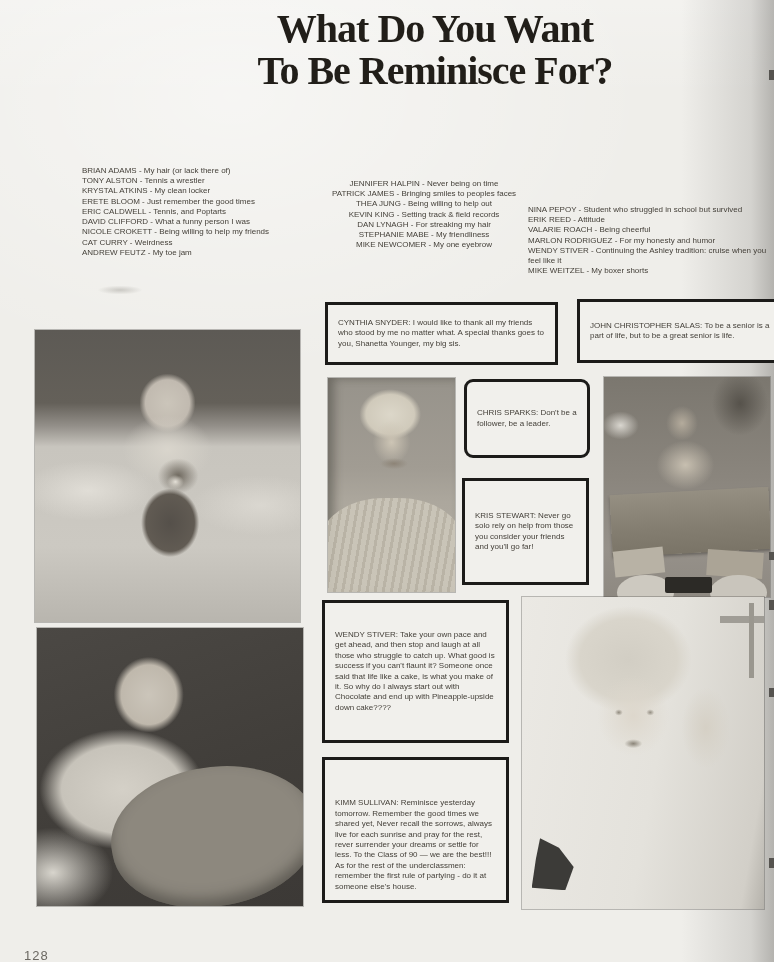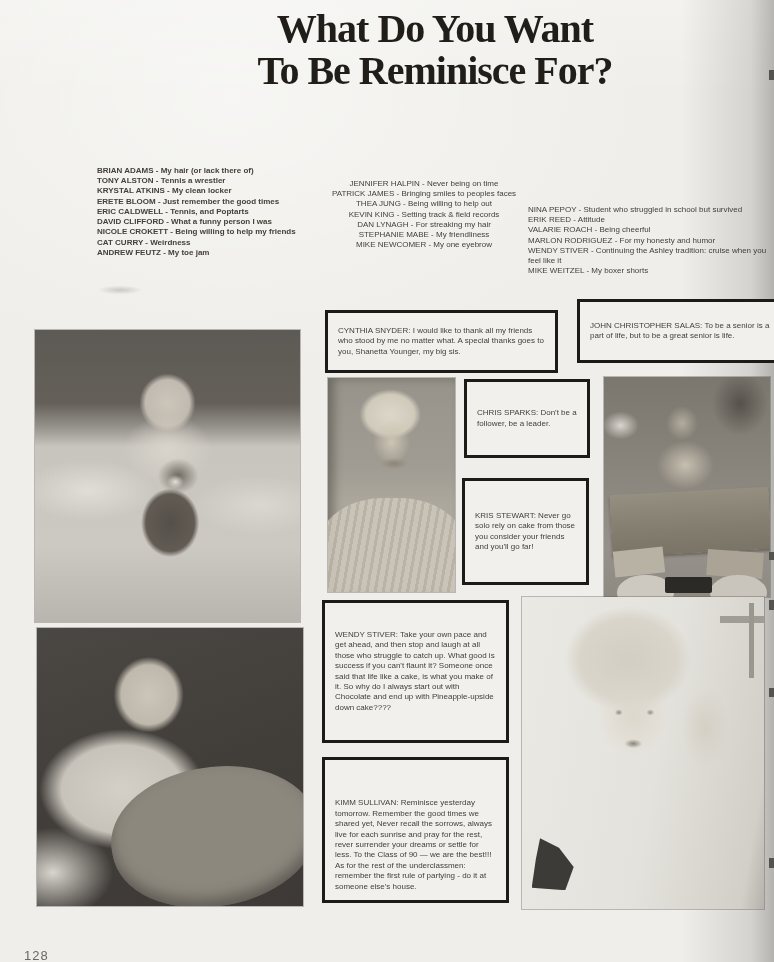--- a/index.html
+++ b/index.html
@@ -22,7 +22,7 @@
   }
   .names{ position:absolute; font-size:8px; line-height:1.28; color:#45413a; }
   .names div{ margin:0; }
-  #names-col1{ left:97px;  top:166px; width:218px;font-weight:bold; }
+  #names-col1{ left:82px;  top:166px; width:218px; }
   #names-col2{ left:309px; top:179px; width:230px;text-align:center; }
   #names-col3{ left:528px; top:158px; width:242px;margin-top:47px; }
 

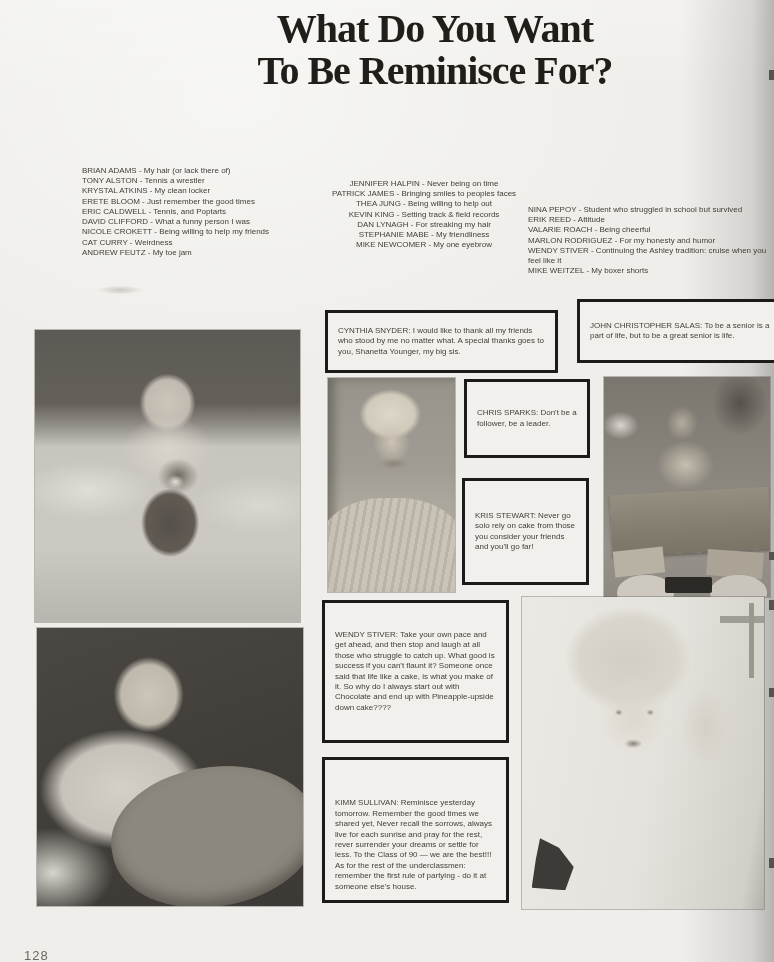--- a/index.html
+++ b/index.html
@@ -33,7 +33,7 @@
     padding:8px 10px;
     font-size:8px; line-height:1.3; color:#45413a;
   }
-  #box-cynthia { left:325px; top:310px; width:233px; height:63px; }
+  #box-cynthia { left:325px; top:302px; width:233px; height:63px; }
   #box-salas   { left:577px; top:299px; width:210px; height:64px; }
   #box-sparks  { left:464px; top:379px; width:126px; height:79px; }
   #box-stewart { left:462px; top:478px; width:127px; height:107px; }

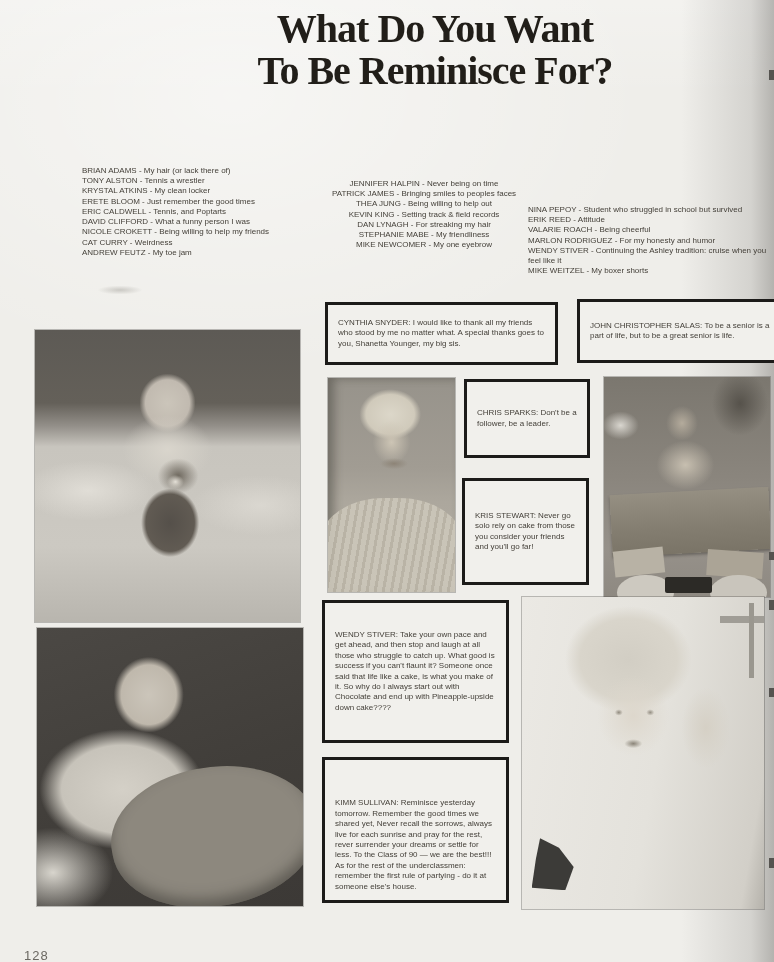--- a/index.html
+++ b/index.html
@@ -35,7 +35,7 @@
   }
   #box-cynthia { left:325px; top:302px; width:233px; height:63px; }
   #box-salas   { left:577px; top:299px; width:210px; height:64px; }
-  #box-sparks  { left:464px; top:379px; width:126px; height:79px; }
+  #box-sparks  { left:464px; top:379px; width:126px; height:79px;border-radius:9px; }
   #box-stewart { left:462px; top:478px; width:127px; height:107px; }
   #box-stiver  { left:322px; top:600px; width:187px; height:143px; }
   #box-sullivan{ left:322px; top:757px; width:187px; height:146px;align-items:flex-end; }

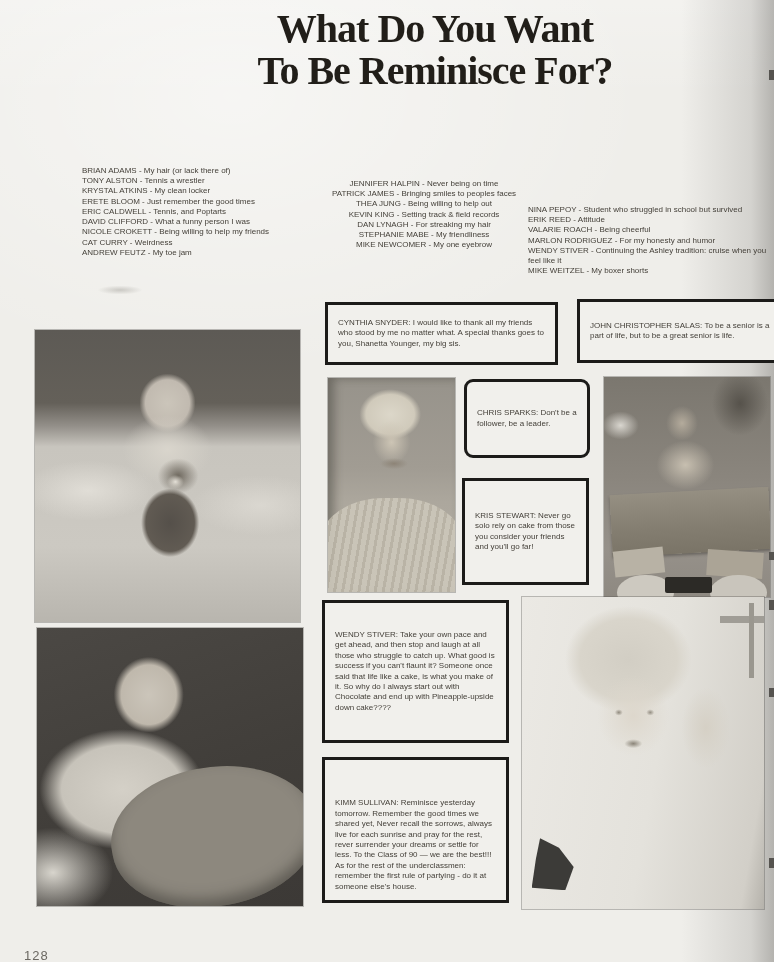--- a/index.html
+++ b/index.html
@@ -187,7 +187,7 @@
     <span>CHRIS SPARKS: Don't be a follower, be a leader.</span>
   </div>
   <div class="qbox" id="box-stewart">
-    <span>KRIS STEWART: Never go solo rely on cake from those you consider your friends and you'll go far!</span>
+    <span>KRIS STEWART: Never go solo rely on help from those you consider your friends and you'll go far!</span>
   </div>
   <div class="qbox" id="box-stiver">
     <span>WENDY STIVER: Take your own pace and get ahead, and then stop and laugh at all those who struggle to catch up. What good is success if you can't flaunt it? Someone once said that life like a cake, is what you make of it. So why do I always start out with Chocolate and end up with Pineapple-upside down cake????</span>

